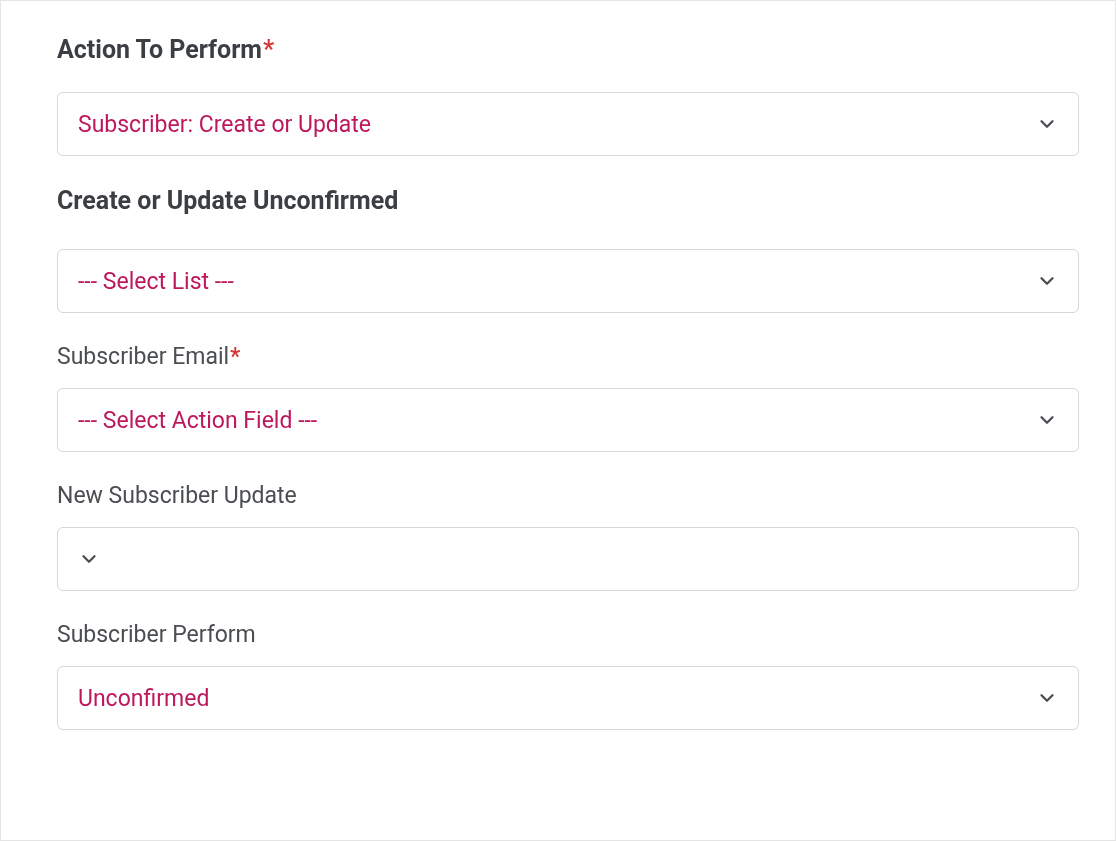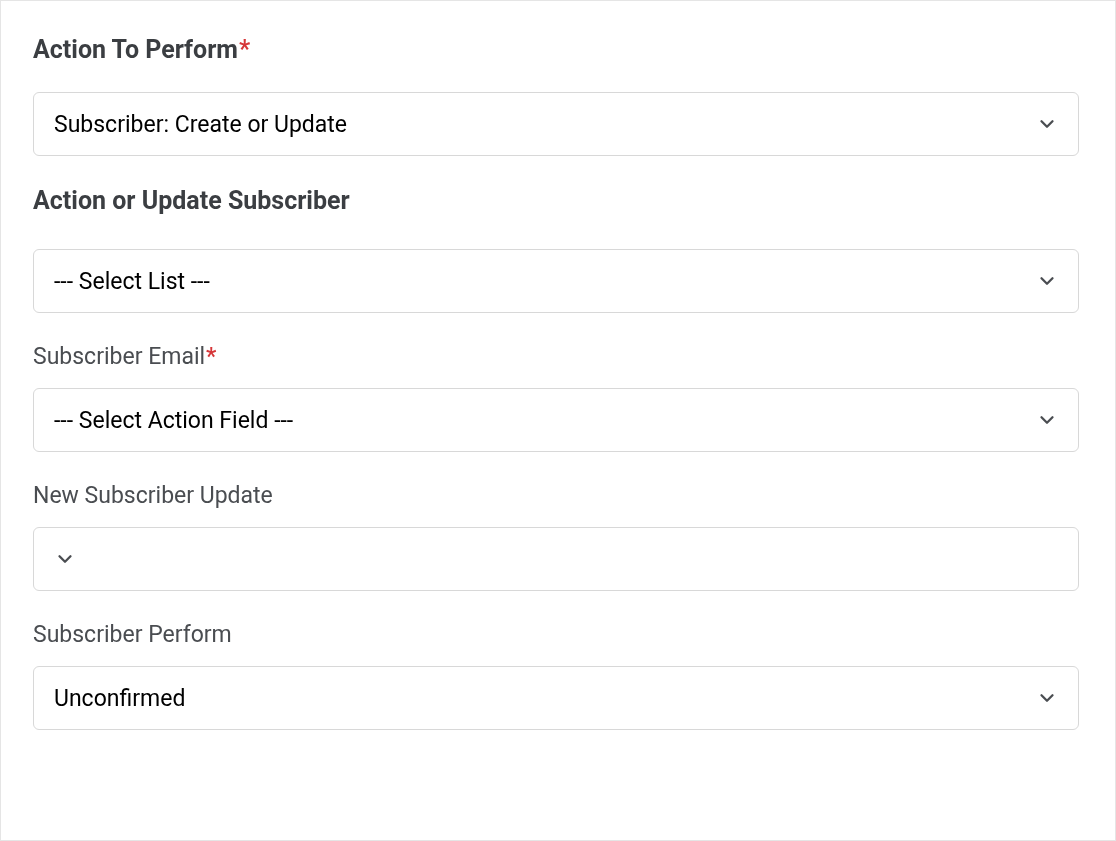--- a/index.html
+++ b/index.html
@@ -16,7 +16,7 @@
     width: 1116px;
     height: 841px;
     border: 1px solid #e5e5e5;
-    padding: 28px 36px 0 32px;
+    padding: 28px 36px 0 56px;
     background: #fff;
   }
   .section-title {

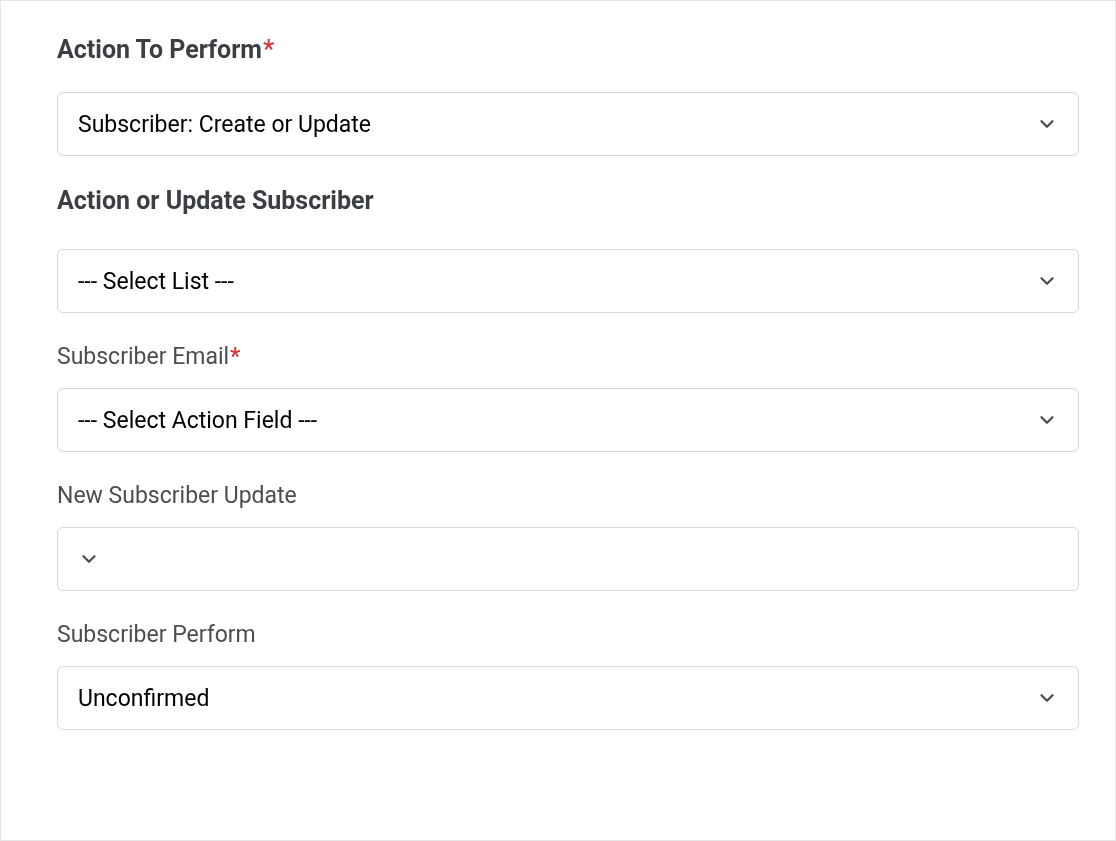--- a/index.html
+++ b/index.html
@@ -55,7 +55,7 @@
   }
   .select-box .value {
     font-size: 23px;
-    color: #000000;
+    color: #be185d;
     font-weight: 400;
   }
   .select-box .chev {

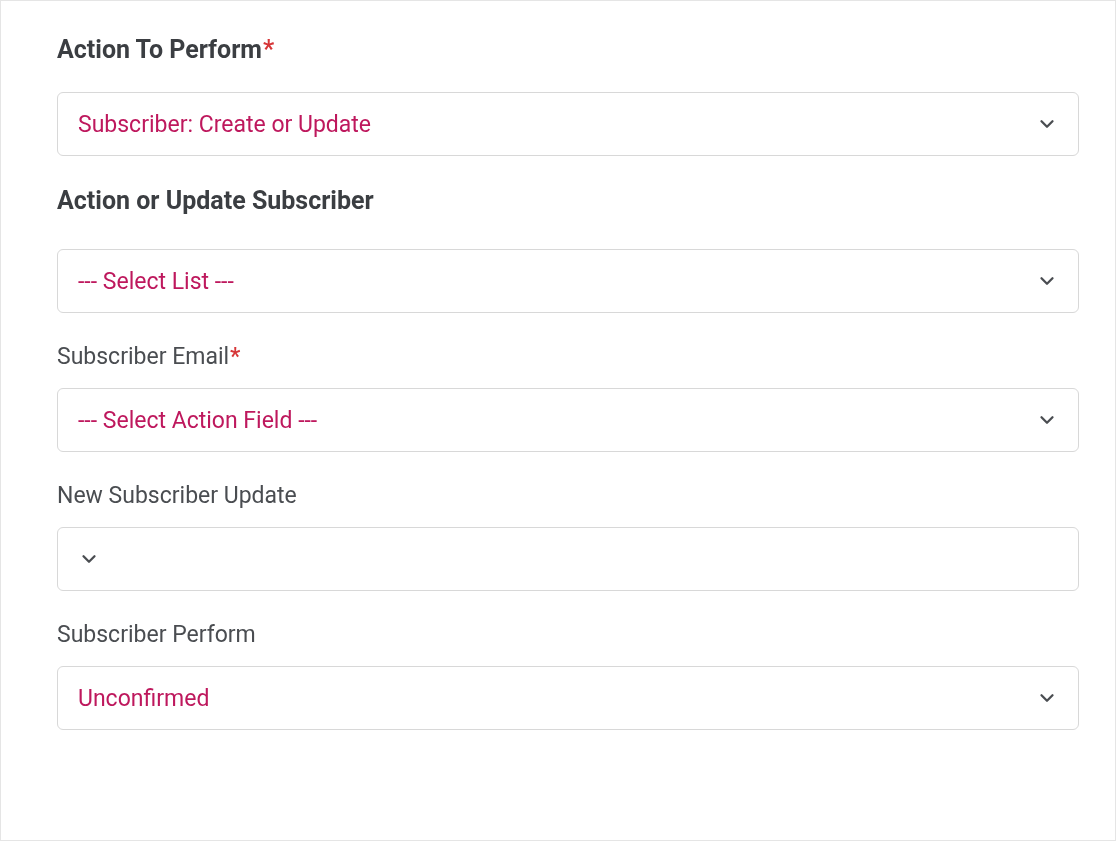--- a/index.html
+++ b/index.html
@@ -94,7 +94,7 @@
     </div>
   </div>
 
-  <div class="subsection-title">Action or Update Subscriber</div>
+  <div class="subsection-title">Create or Update Unconfirmed</div>
 
   <div class="field-group">
     <div class="select-box">

